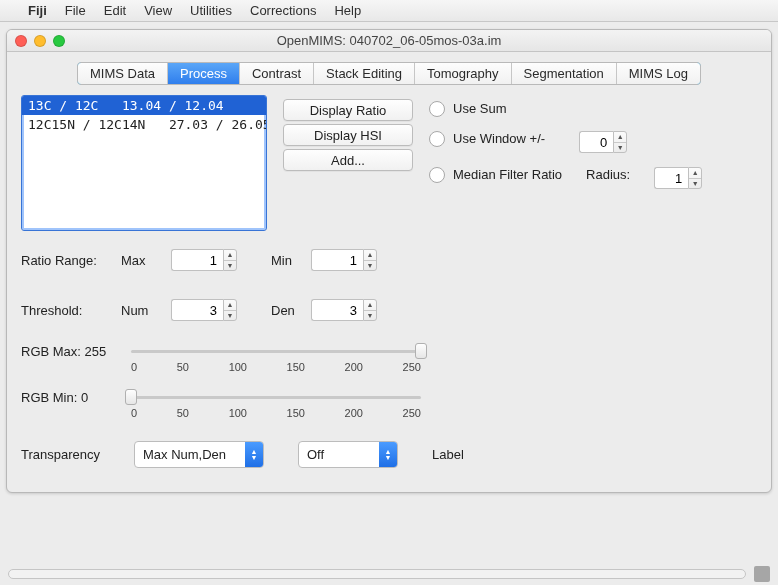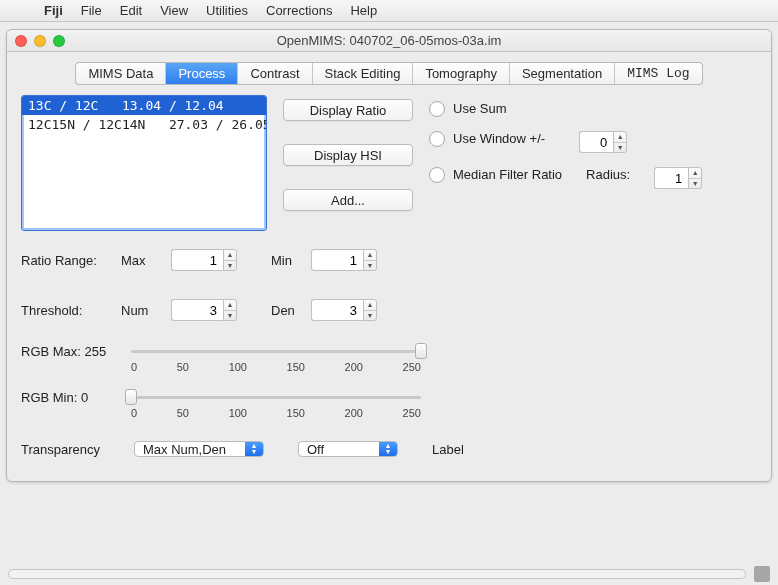--- a/index.html
+++ b/index.html
@@ -6,7 +6,7 @@
   body { width:778px; height:585px; background:#ececec; font-size:13px; color:#222; }
 
   
-  .menubar { height:22px; background:linear-gradient(#f6f6f6,#e8e8e8); border-bottom:1px solid #c7c7c7; display:flex; align-items:center; padding:0 26px; gap:18px; font-weight:500; color:#303030; }
+  .menubar { height:22px; background:linear-gradient(#f6f6f6,#e8e8e8); border-bottom:1px solid #c7c7c7; display:flex; align-items:center; padding:0 10px; gap:18px; font-weight:500; color:#303030; }
   .menubar .apple { font-size:14px; }
   .menubar .bold { font-weight:700; }
   .menubar span { cursor:default; }

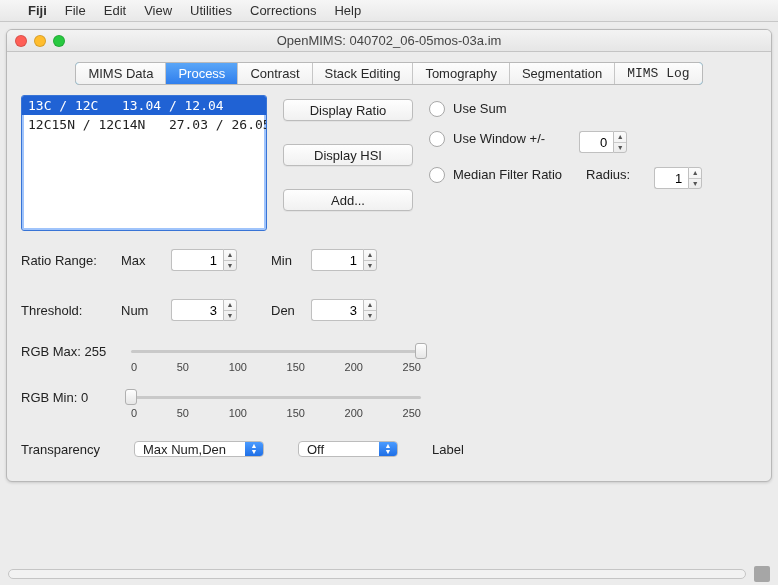--- a/index.html
+++ b/index.html
@@ -24,7 +24,7 @@
   .tabs { display:flex; justify-content:center; margin-bottom:10px; }
   .tabgroup { display:flex; border:1px solid #b9b9b9; border-radius:4px; overflow:hidden; background:#0ea5e9; }
   .tab { padding:3px 12px; font-size:13px; border-right:1px solid #c6c6c6; color:#2a2a2a; cursor:pointer; background:linear-gradient(#fdfdfd,#f1f1f1); }
-  .tab:last-child{border-right:none;font-family:Liberation Mono, monospace;}
+  .tab:last-child{border-right:none;}
   .tab.active { background:linear-gradient(#5aa6f7,#2f7eed); color:#fff; }
 
   .row { display:flex; align-items:flex-start; gap:16px; }

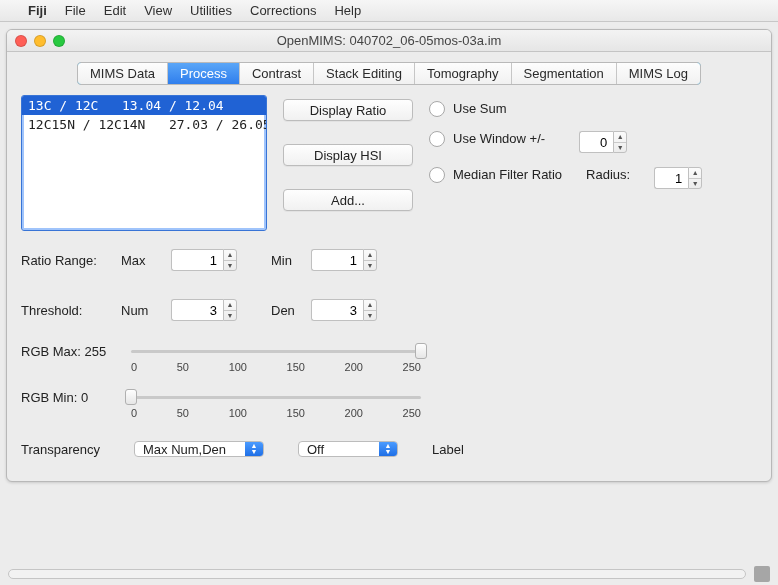--- a/index.html
+++ b/index.html
@@ -33,7 +33,7 @@
   .listbox .item { padding:2px 6px; font-family:Menlo, monospace; font-size:13px; white-space:pre; }
   .listbox .item.selected { background:#2062d4; color:#fff; }
 
-  .btncol { display:flex; flex-direction:column; gap:23px; padding-top:4px; width:130px; }
+  .btncol { display:flex; flex-direction:column; gap:3px; padding-top:4px; width:130px; }
   button.mac { height:22px; background:linear-gradient(#fefefe,#f1f1f1); border:1px solid #bcbcbc; border-radius:4px; font-size:13px; color:#222; box-shadow:0 1px 0 rgba(0,0,0,0.04); cursor:pointer; }
 
   .opts { padding-top:6px; display:flex; flex-direction:column; gap:14px; }

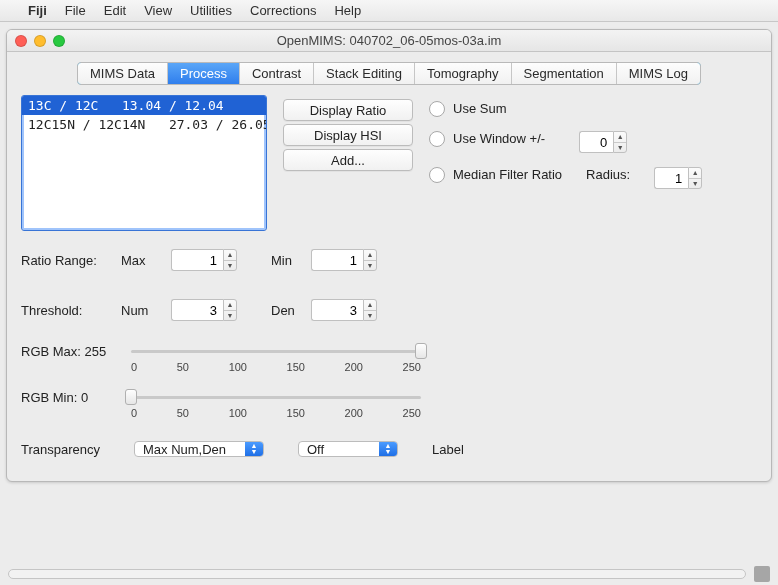--- a/index.html
+++ b/index.html
@@ -62,7 +62,7 @@
   .slider .thumb{ position:absolute; top:0; width:12px; height:16px; background:linear-gradient(#fefefe,#e6e6e6); border:1px solid #b0b0b0; border-radius:3px; transform:translateX(-50%); }
   .ticks{ display:flex; justify-content:space-between; width:290px; margin-left:110px; font-size:11px; color:#444; margin-top:2px; }
 
-  .selectwrap{ display:inline-flex; align-items:stretch; height:16px; border:1px solid #bcbcbc; border-radius:4px; overflow:hidden; background:#fff; }
+  .selectwrap{ display:inline-flex; align-items:stretch; height:27px; border:1px solid #bcbcbc; border-radius:4px; overflow:hidden; background:#fff; }
   .selectwrap .val{ padding:2px 8px; font-size:13px; display:flex; align-items:center; min-width:110px;}
   .selectwrap .arrow{ width:18px; background:linear-gradient(#4a9bff,#1f6fe6); color:#fff; display:flex; flex-direction:column; align-items:center; justify-content:center; font-size:7px; line-height:6px; }
 

